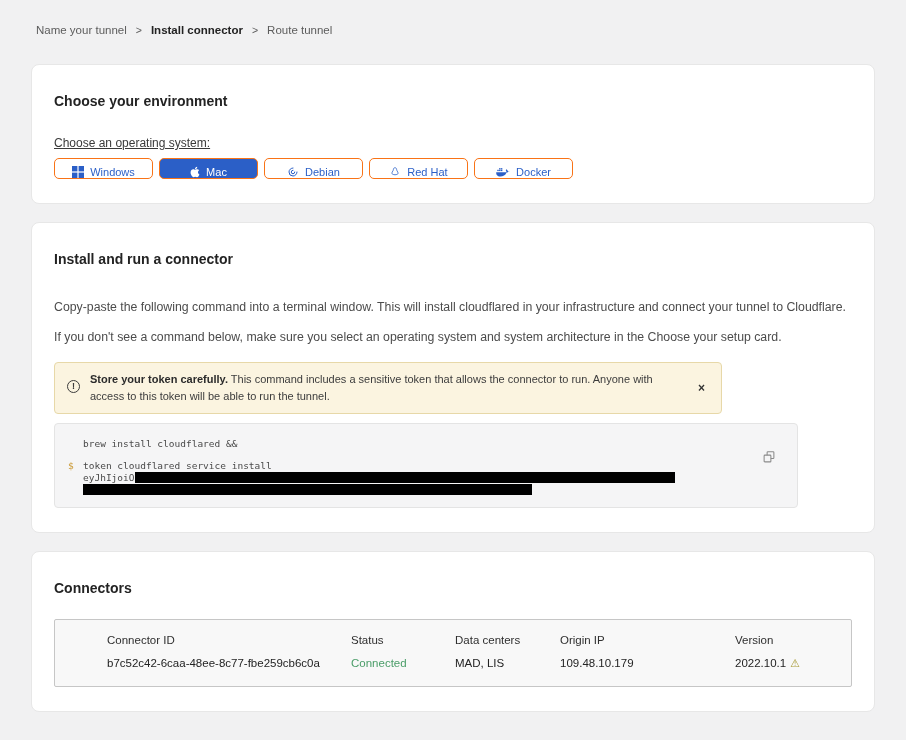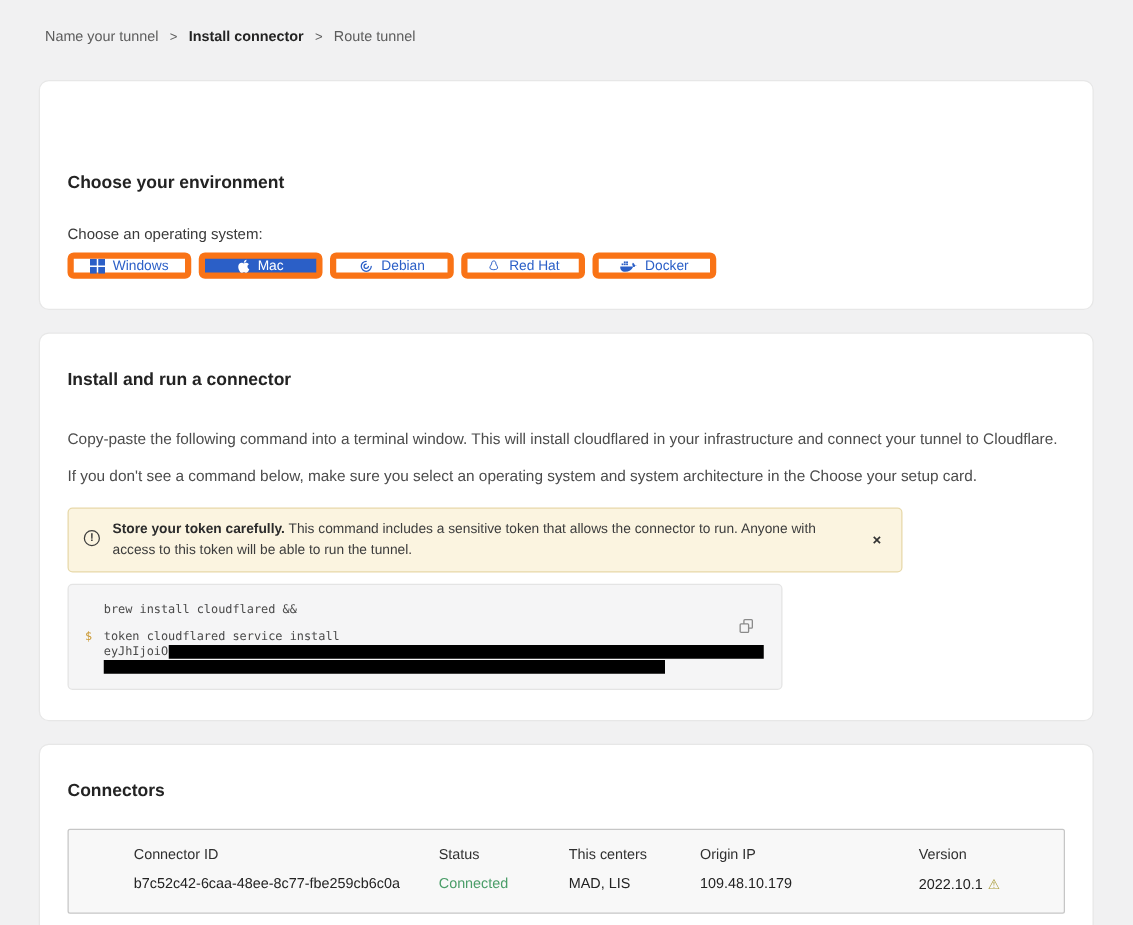--- a/index.html
+++ b/index.html
@@ -42,7 +42,7 @@
   }
 
   
-  .env-card .card-title { margin-bottom: 26px; margin-top: 44px; }
+  .env-card .card-title { margin-bottom: 26px; }
   .os-label { font-size: 12px; color: #3a3a3a; margin-bottom: 8px; }
   .os-row { display: flex; gap: 6px; }
   .os-btn {

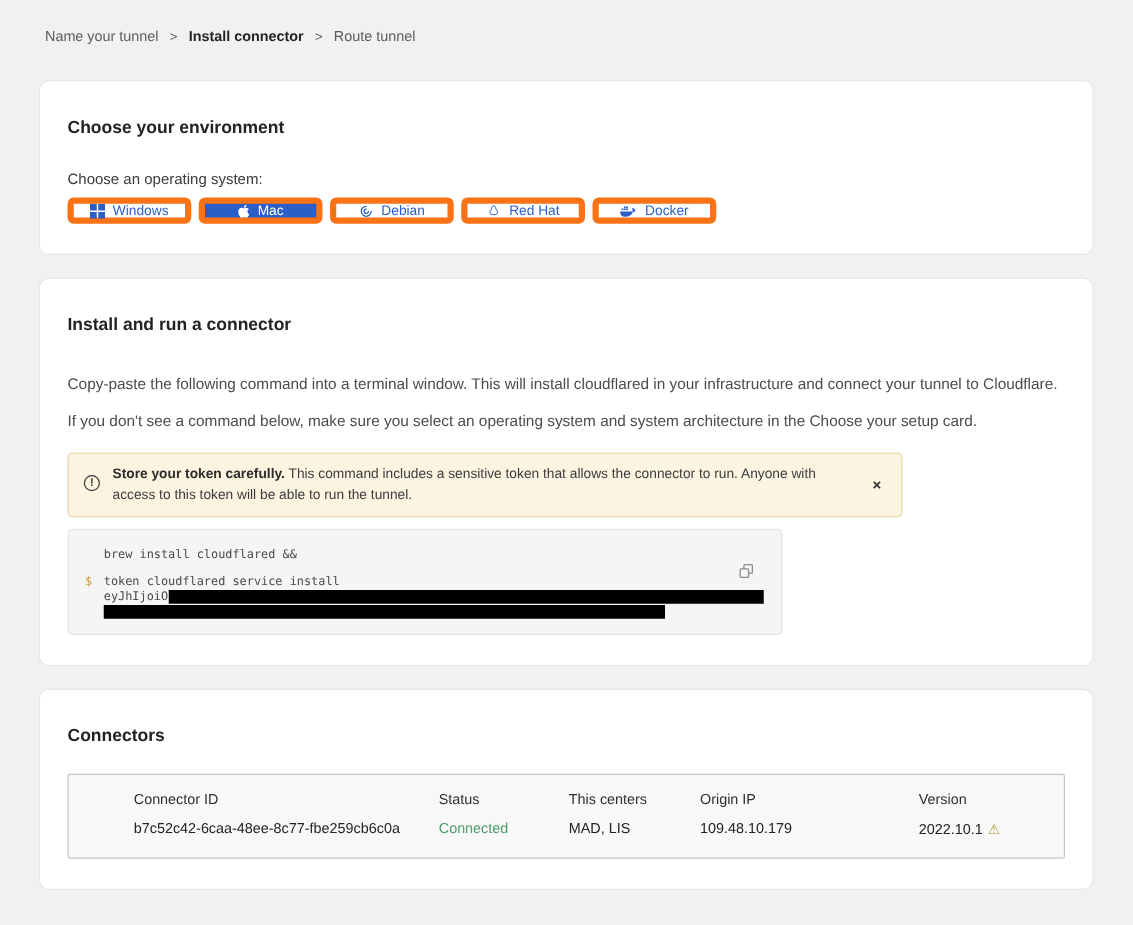--- a/index.html
+++ b/index.html
@@ -43,7 +43,7 @@
 
   
   .env-card .card-title { margin-bottom: 26px; }
-  .os-label { font-size: 12px; color: #3a3a3a; margin-bottom: 8px; }
+  .os-label { font-size: 12px; color: #3a3a3a; margin-bottom: 8px; text-decoration: underline; }
   .os-row { display: flex; gap: 6px; }
   .os-btn {
     width: 99px; height: 21px;

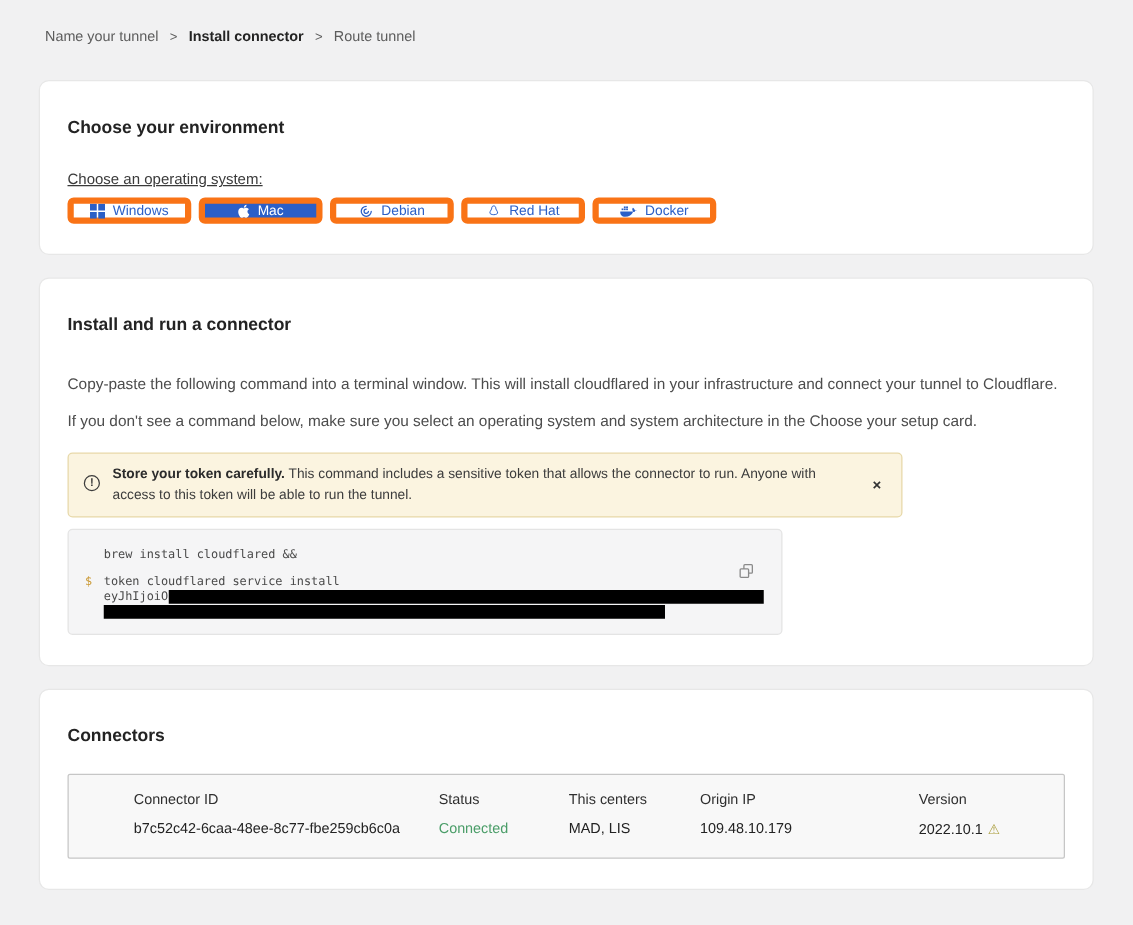--- a/index.html
+++ b/index.html
@@ -47,9 +47,9 @@
   .os-row { display: flex; gap: 6px; }
   .os-btn {
     width: 99px; height: 21px;
-    display: inline-flex; align-items: flex-start; justify-content: center; gap: 6px;
+    display: inline-flex; align-items: flex-end; justify-content: center; gap: 6px;
     background: #ffffff;
-    border: 5px solid #f97316;
+    border: 1px solid #f97316;
     border-radius: 5px;
     color: #2b5fc7;
     font-size: 11px;

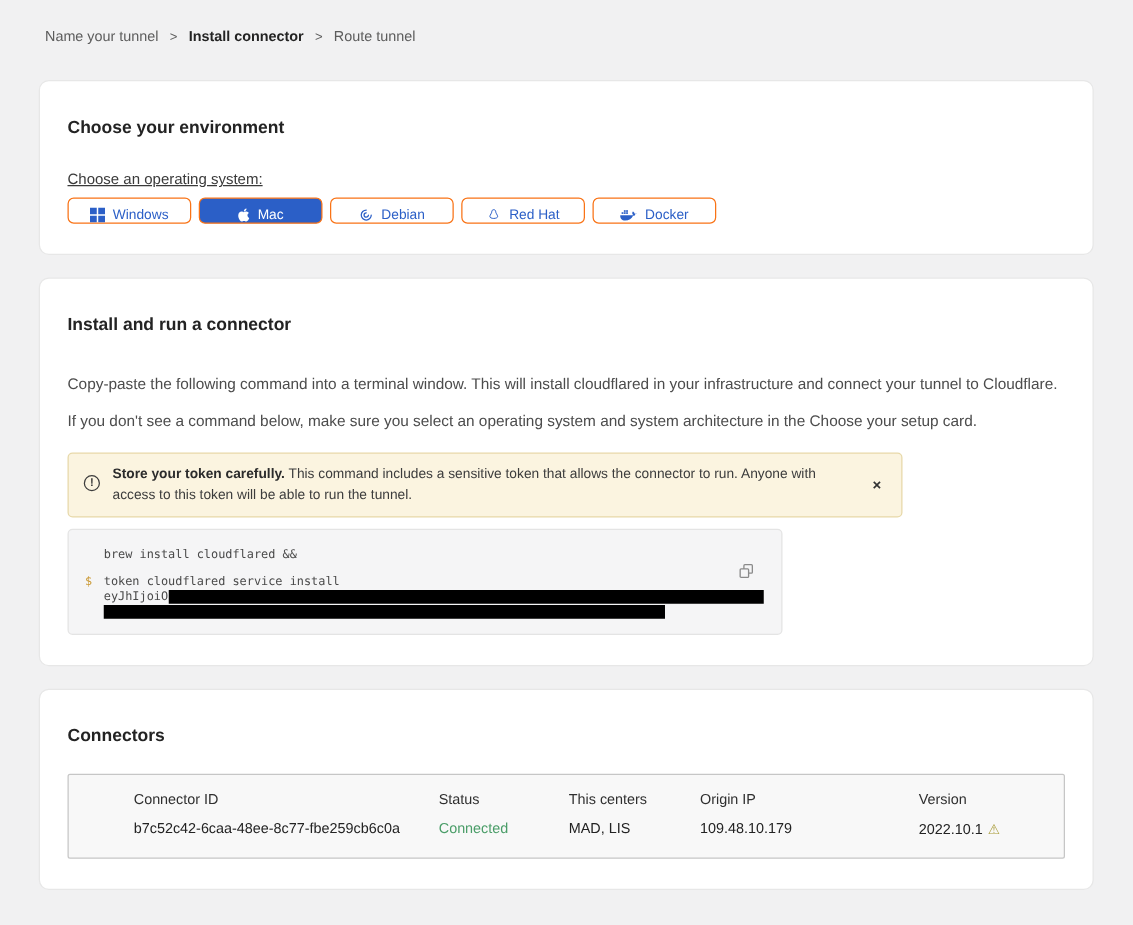--- a/index.html
+++ b/index.html
@@ -104,7 +104,7 @@
 
   .code-block {
     position: relative;
-    width: 572px;
+    width: 744px;
     margin-top: 9px;
     background: #f5f5f6;
     border: 1px solid #e4e4e4;

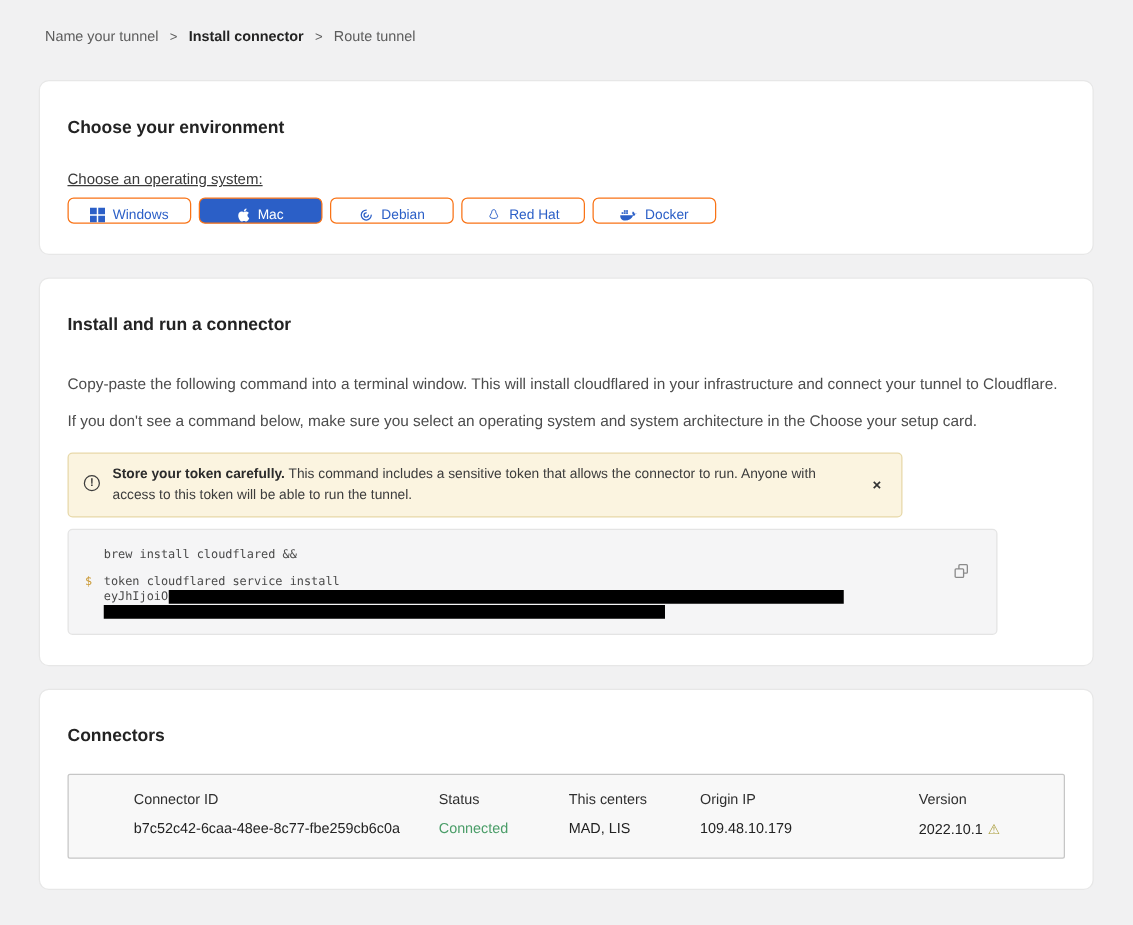--- a/index.html
+++ b/index.html
@@ -283,7 +283,7 @@
       <div class="conn-grid">
         <span class="th">Connector ID</span>
         <span class="th">Status</span>
-        <span class="th">This centers</span>
+        <span class="th">Data centers</span>
         <span class="th">Origin IP</span>
         <span class="th">Version</span>
       </div>

